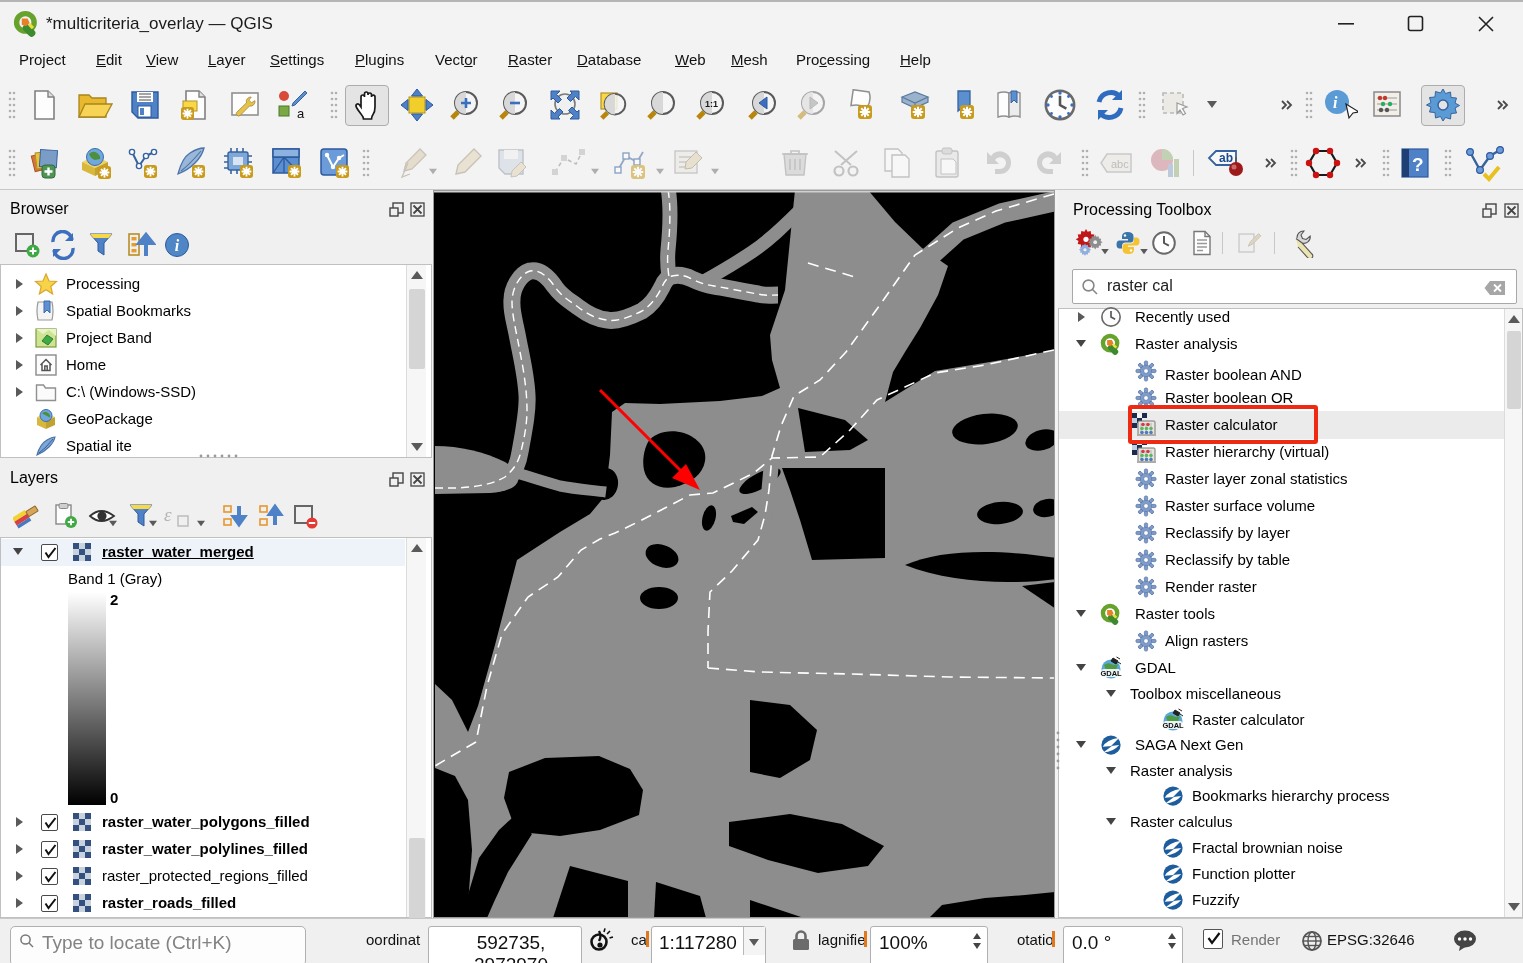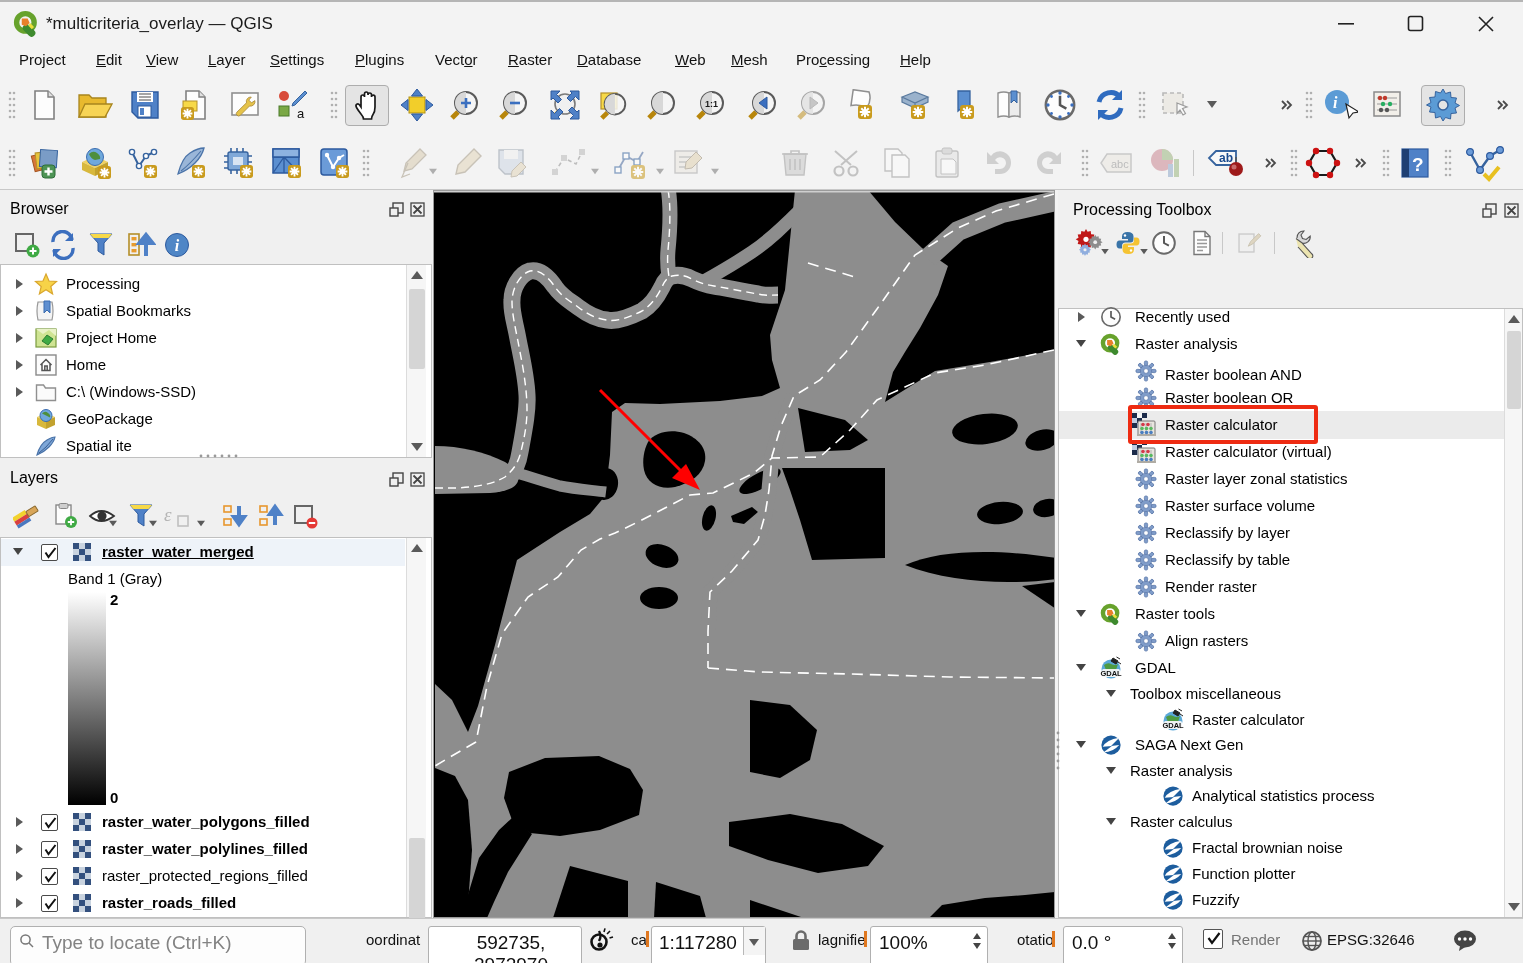--- a/index.html
+++ b/index.html
@@ -842,6 +842,17 @@
         <path d="M11 10.5 l5.5 4 L27 26 a2.8 2.8 0 0 1 -4 4 L13 19" fill="#ece4b0" stroke="#555" stroke-width="1.1"></path>
       </svg>
 
+    <div style="position:absolute;left:14px;top:79px;width:445px;height:35px;background:#fff;border:1px solid #a8a8a8;border-radius:2px">
+      <svg width="18" height="18" style="position:absolute;left:8px;top:8px" viewBox="0 0 18 18">
+          <circle cx="7.5" cy="7.5" r="5.4" fill="none" stroke="#888" stroke-width="1.6"></circle>
+          <line x1="11.5" y1="11.5" x2="16" y2="16" stroke="#888" stroke-width="1.6"></line>
+        </svg>
+      <span style="position:absolute;left:34px;top:7px;font-size:16px;color:#222">raster cal</span>
+      <svg width="22" height="16" style="position:absolute;right:10px;top:10px" viewBox="0 0 22 16">
+          <path d="M6 1 h15 v14 h-15 l-5.5 -7 z" fill="#a6a6a6"></path>
+          <path d="M10 4.5 l7 7 M17 4.5 l-7 7" stroke="#fff" stroke-width="1.8"></path>
+        </svg>
+    </div>
 
     <div class="tree" style="left:0;top:118px;width:465px;height:610px"></div>
     <div id="pt-rows">

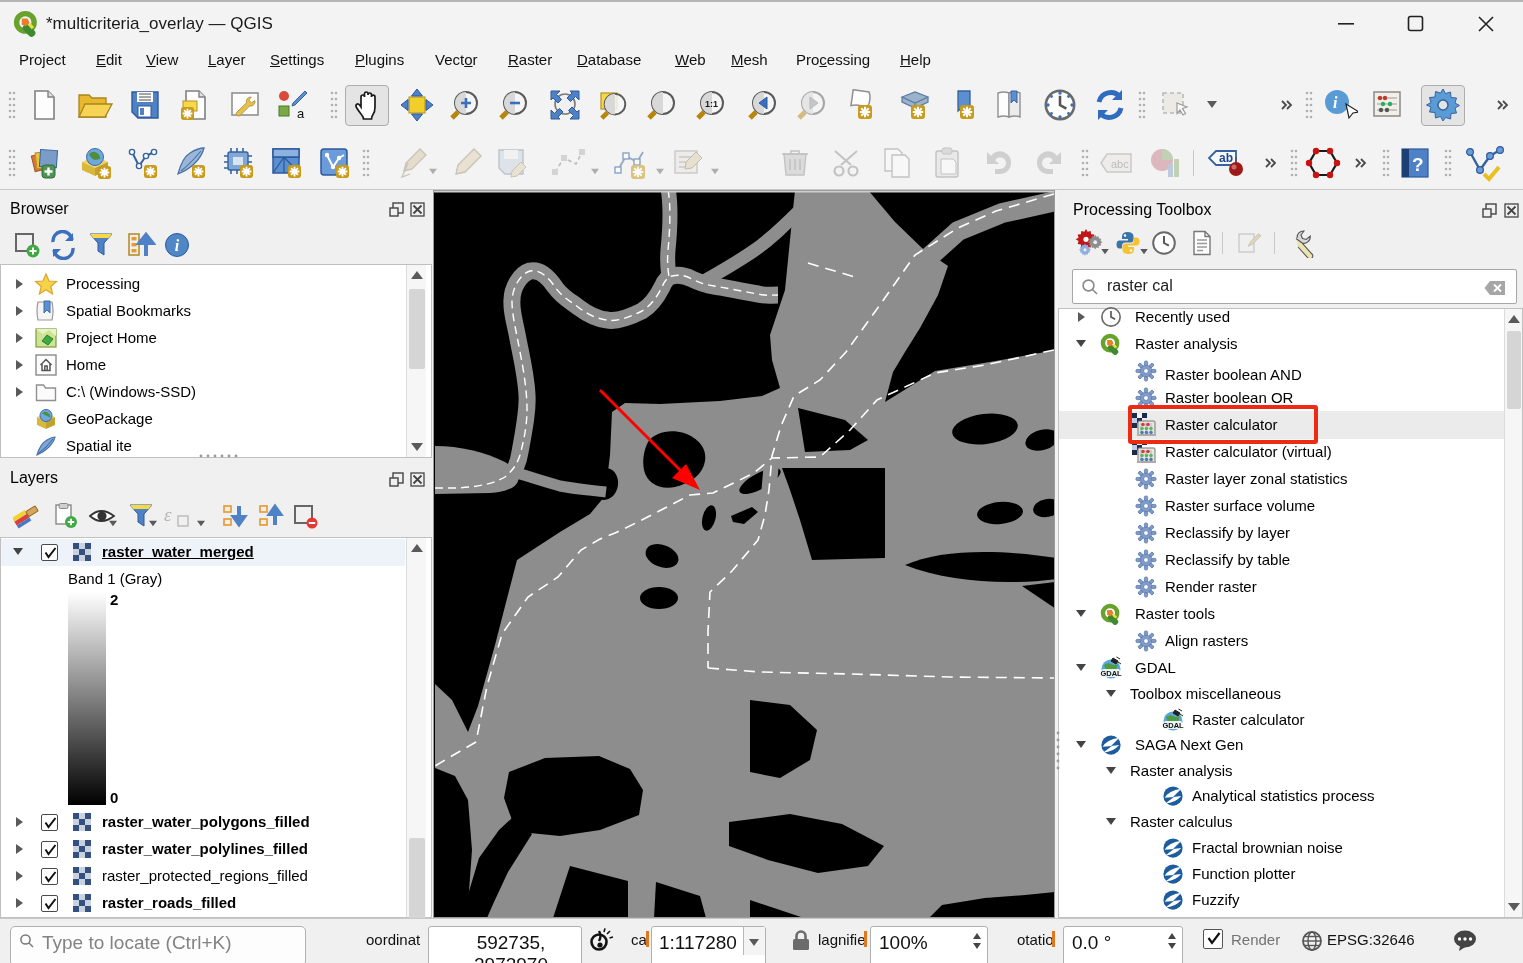--- a/index.html
+++ b/index.html
@@ -521,7 +521,7 @@
       </svg>
     <div class="row" style="left:66px;top:85px">Processing</div>
     <div class="row" style="left:66px;top:112px">Spatial Bookmarks</div>
-    <div class="row" style="left:66px;top:139px">Project Home</div>
+    <div class="row" style="left:66px;top:139px">Project Band</div>
     <div class="row" style="left:66px;top:166px">Home</div>
     <div class="row" style="left:66px;top:193px">C:\ (Windows-SSD)</div>
     <div class="row" style="left:66px;top:220px">GeoPackage</div>

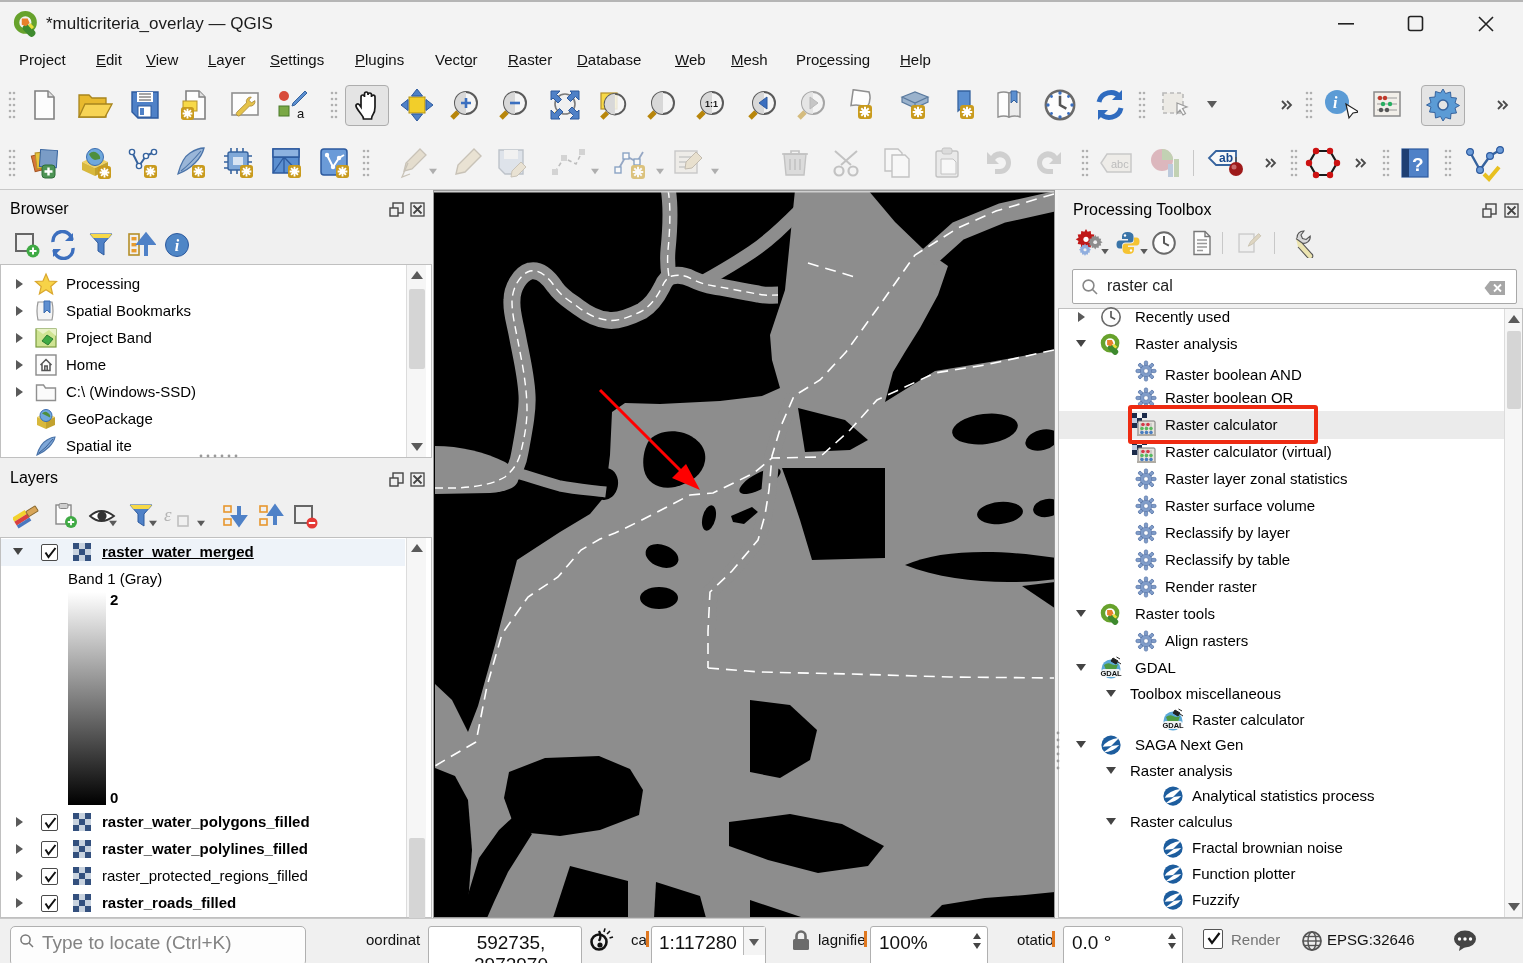--- a/index.html
+++ b/index.html
@@ -882,7 +882,7 @@
       <svg width="24" height="24" style="position:absolute;left:74px;top:250px" viewBox="0 0 24 24">
           <use href="#icorcalc"></use>
         </svg>
-      <div class="row" style="left:107px;top:253px">Raster calculator (virtual)</div>
+      <div class="row" style="left:107px;top:253px">Raster hierarchy (virtual)</div>
       <svg width="22" height="22" style="position:absolute;left:77px;top:278px" viewBox="0 0 24 24">
           <use href="#icogear"></use>
         </svg>

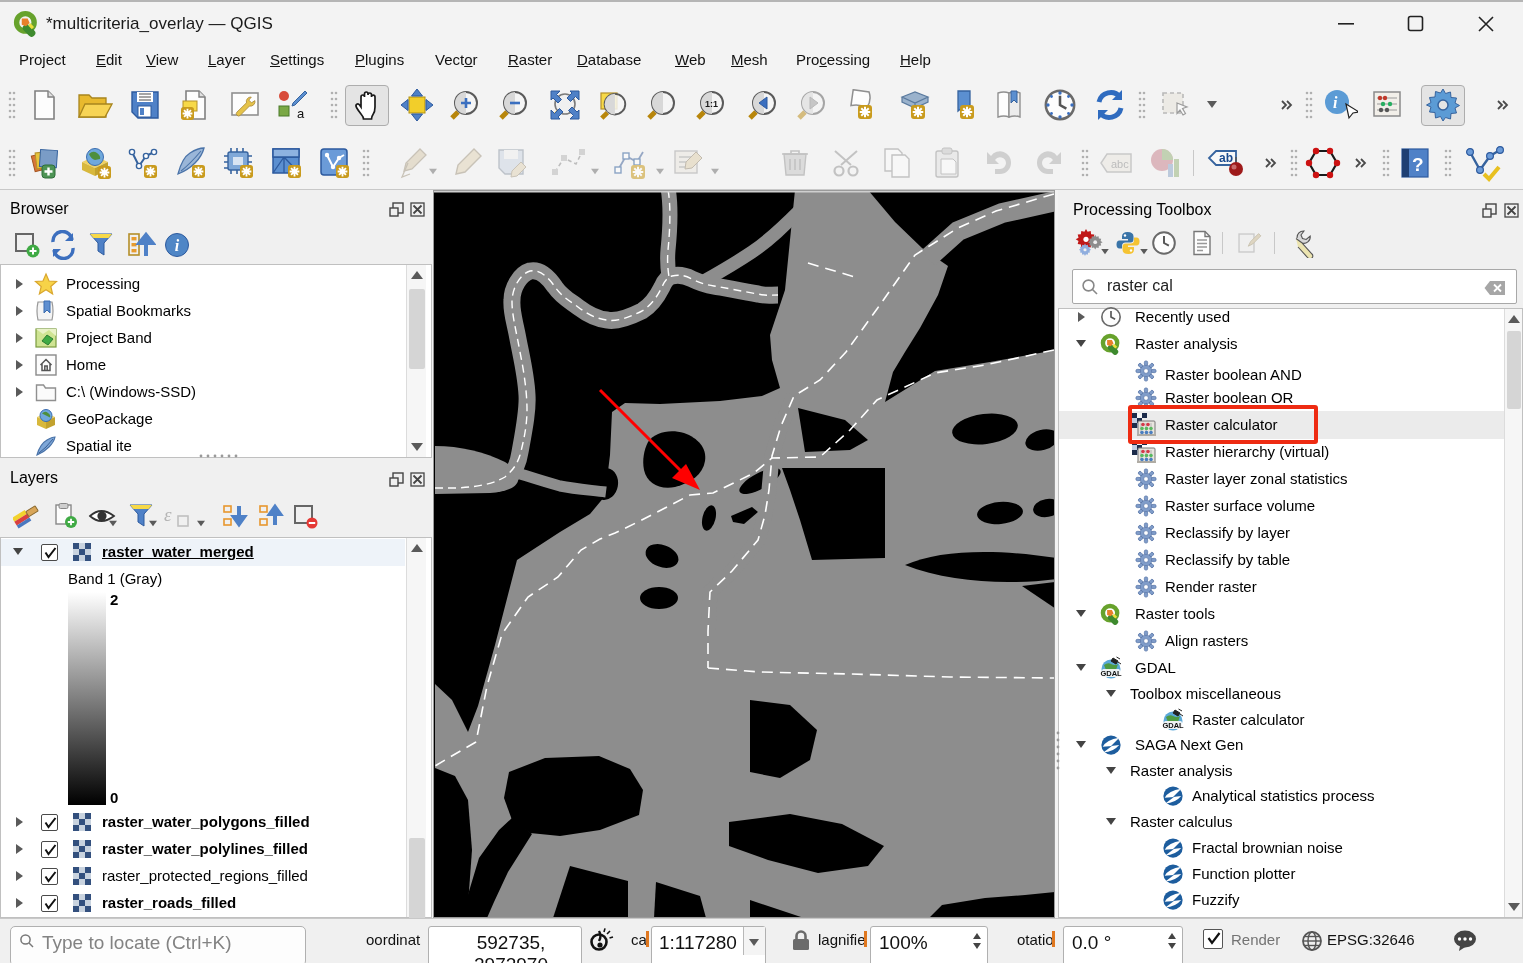--- a/index.html
+++ b/index.html
@@ -933,7 +933,7 @@
       <svg width="22" height="22" style="position:absolute;left:104px;top:595px" viewBox="0 0 24 24">
           <use href="#icosaga"></use>
         </svg>
-      <div class="row" style="left:134px;top:597px">Analytical statistics process</div>
+      <div class="row" style="left:134px;top:597px">Bookmarks hierarchy process</div>
       <span class="arr" style="position:absolute;left:48px;top:628px;border-top:7px solid #444;border-left:5px solid transparent;border-right:5px solid transparent"></span>
       <div class="row" style="left:72px;top:623px">Raster calculus</div>
       <svg width="22" height="22" style="position:absolute;left:104px;top:647px" viewBox="0 0 24 24">

